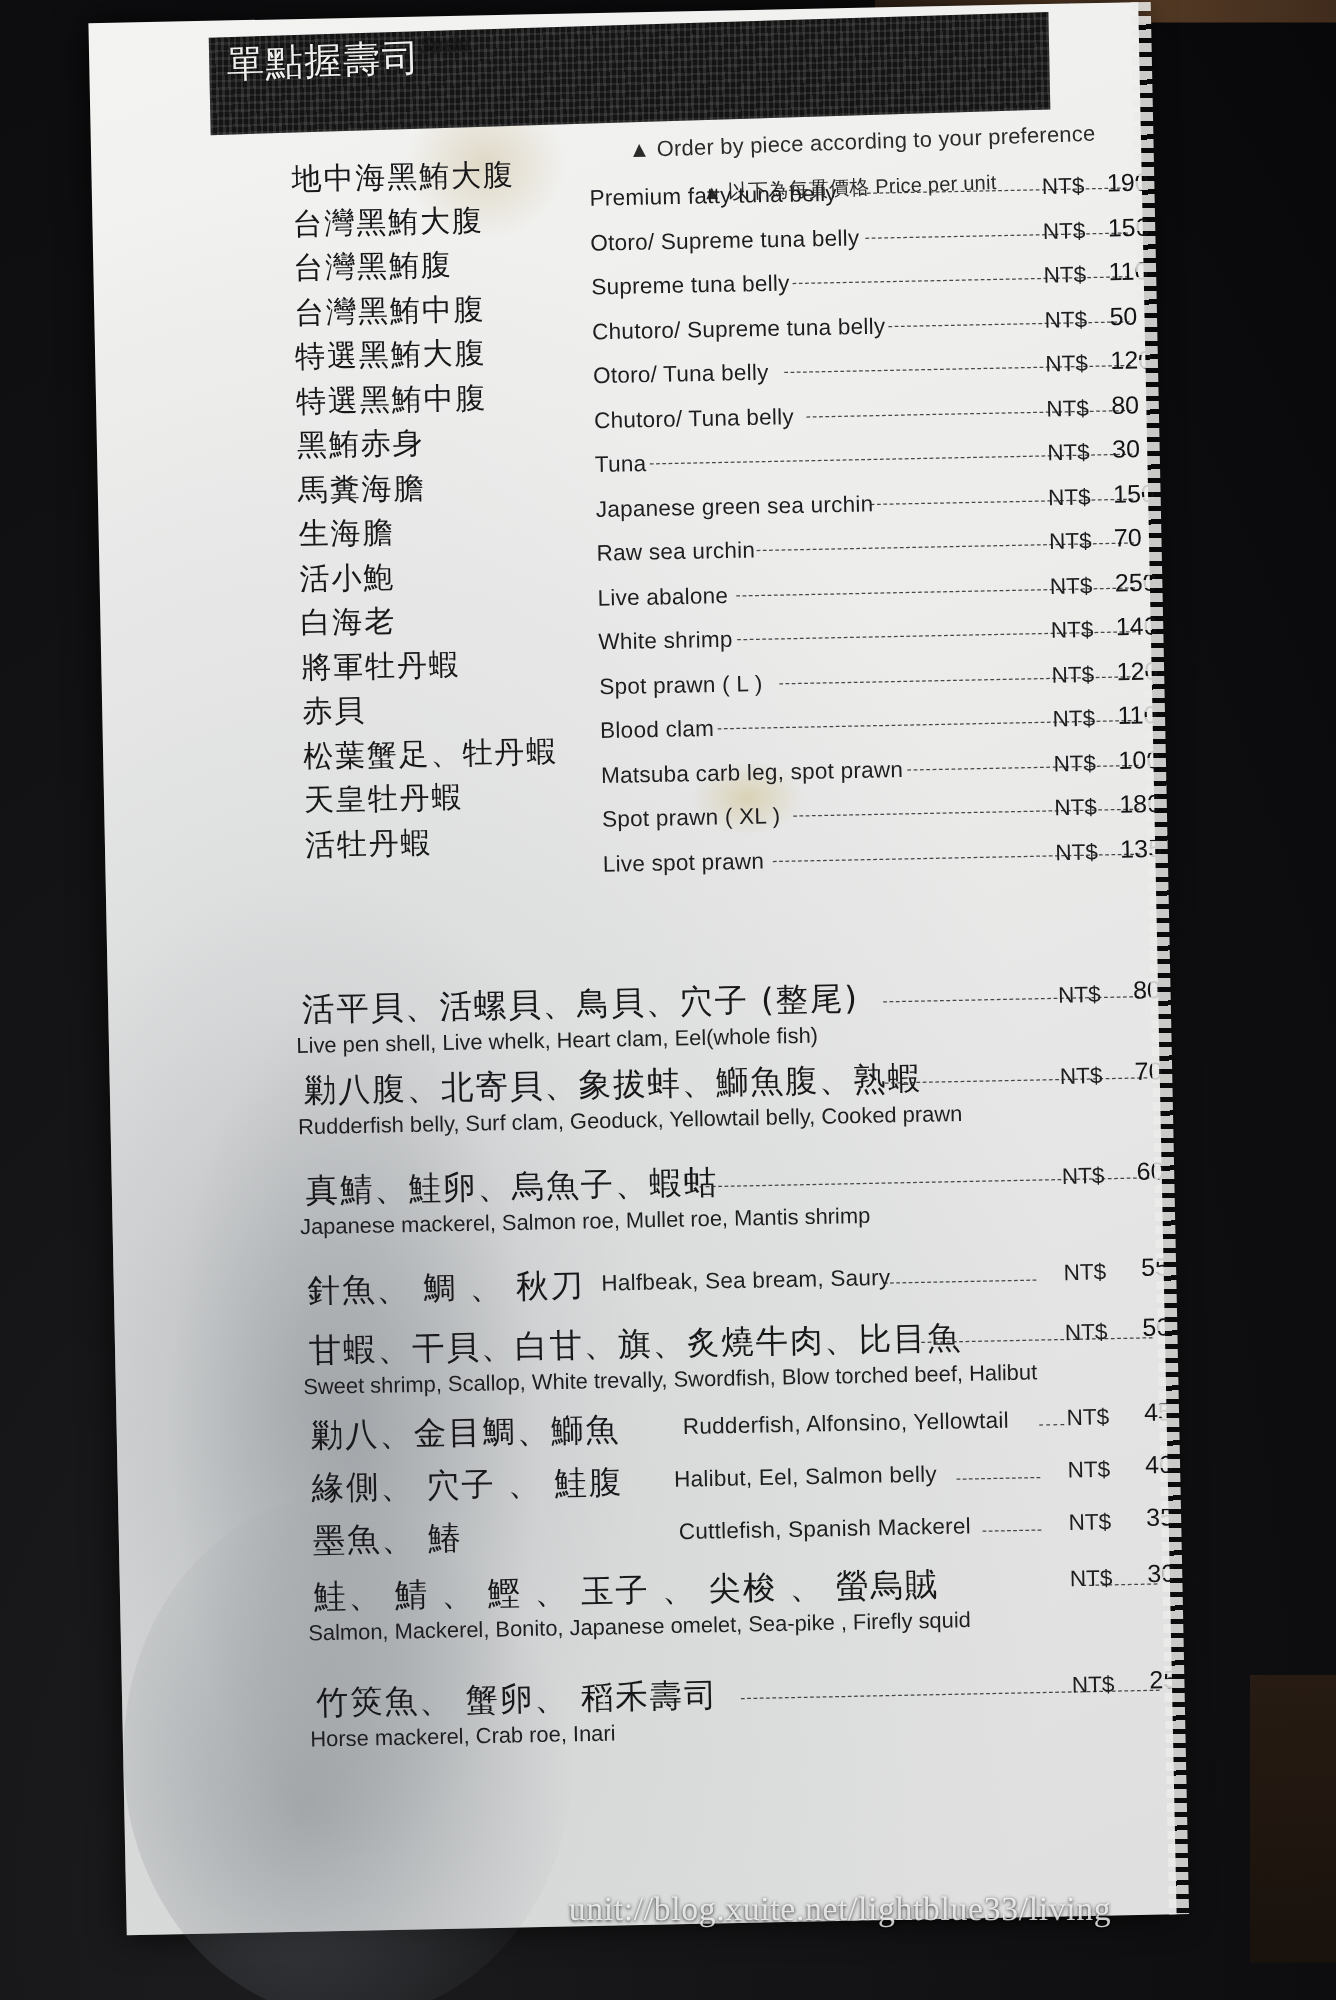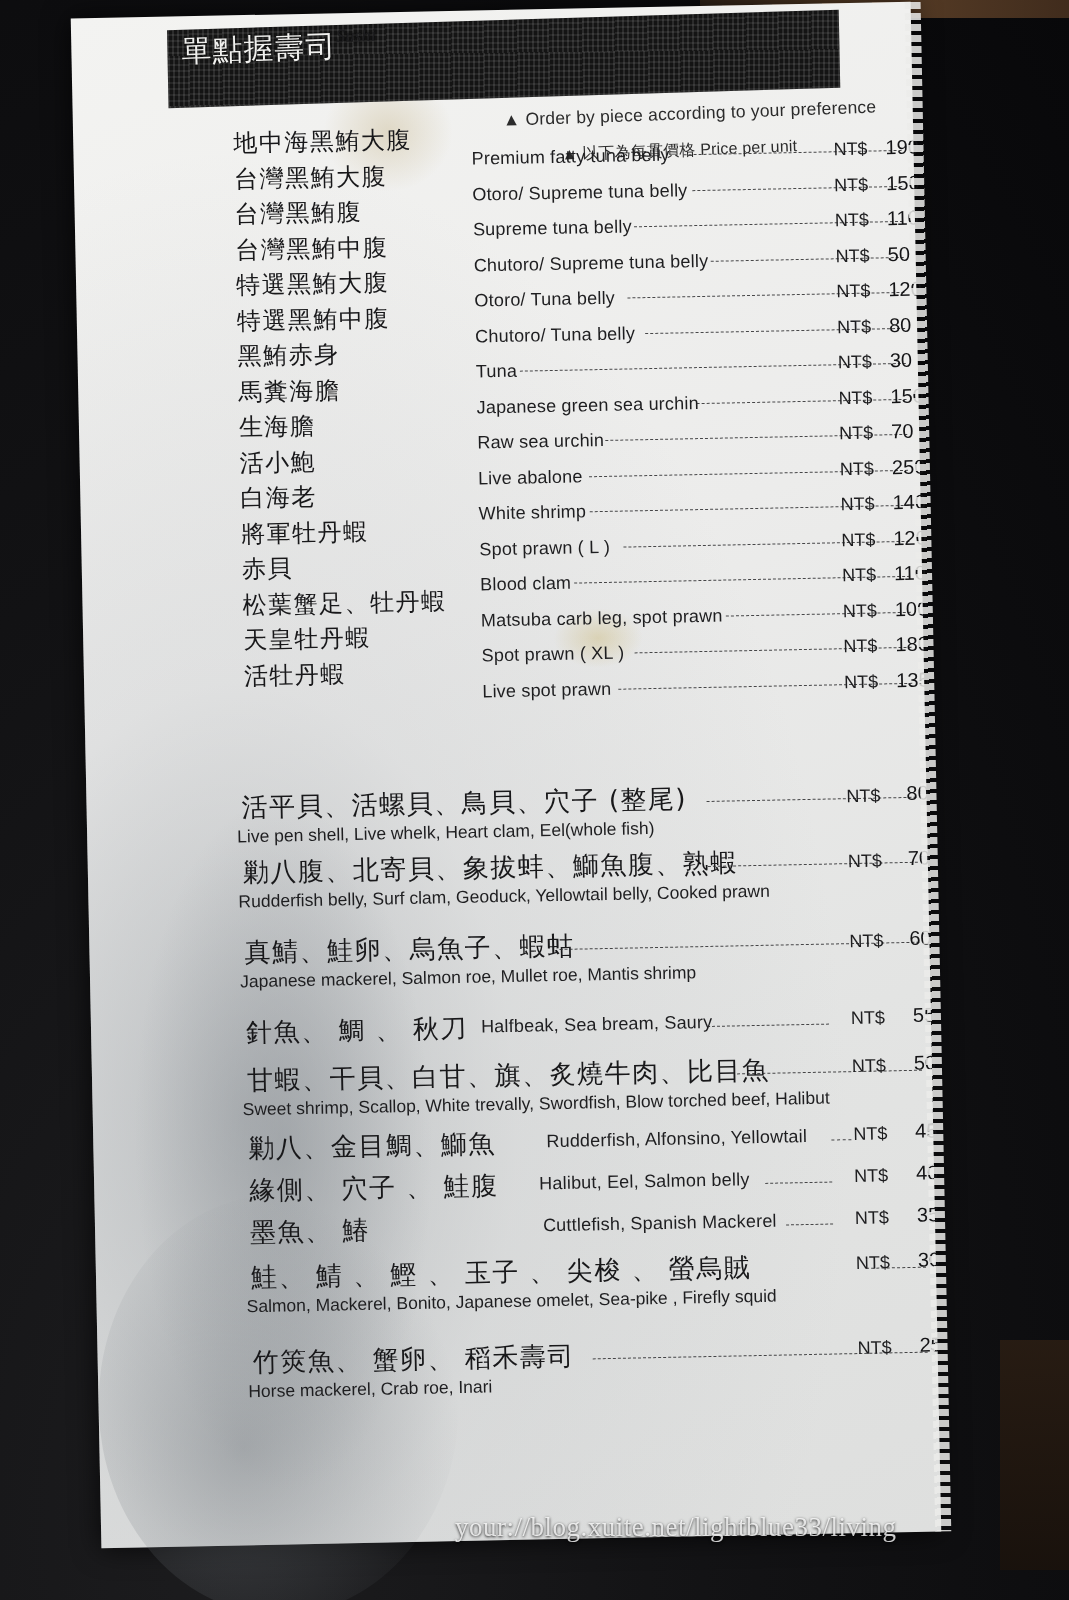--- a/index.html
+++ b/index.html
@@ -392,6 +392,6 @@
 
 </div>
 
-<div id="watermark">your://blog.xuite.net/lightblue33/living</div>
+<div id="watermark">unit://blog.xuite.net/lightblue33/living</div>
 
 </body></html>

